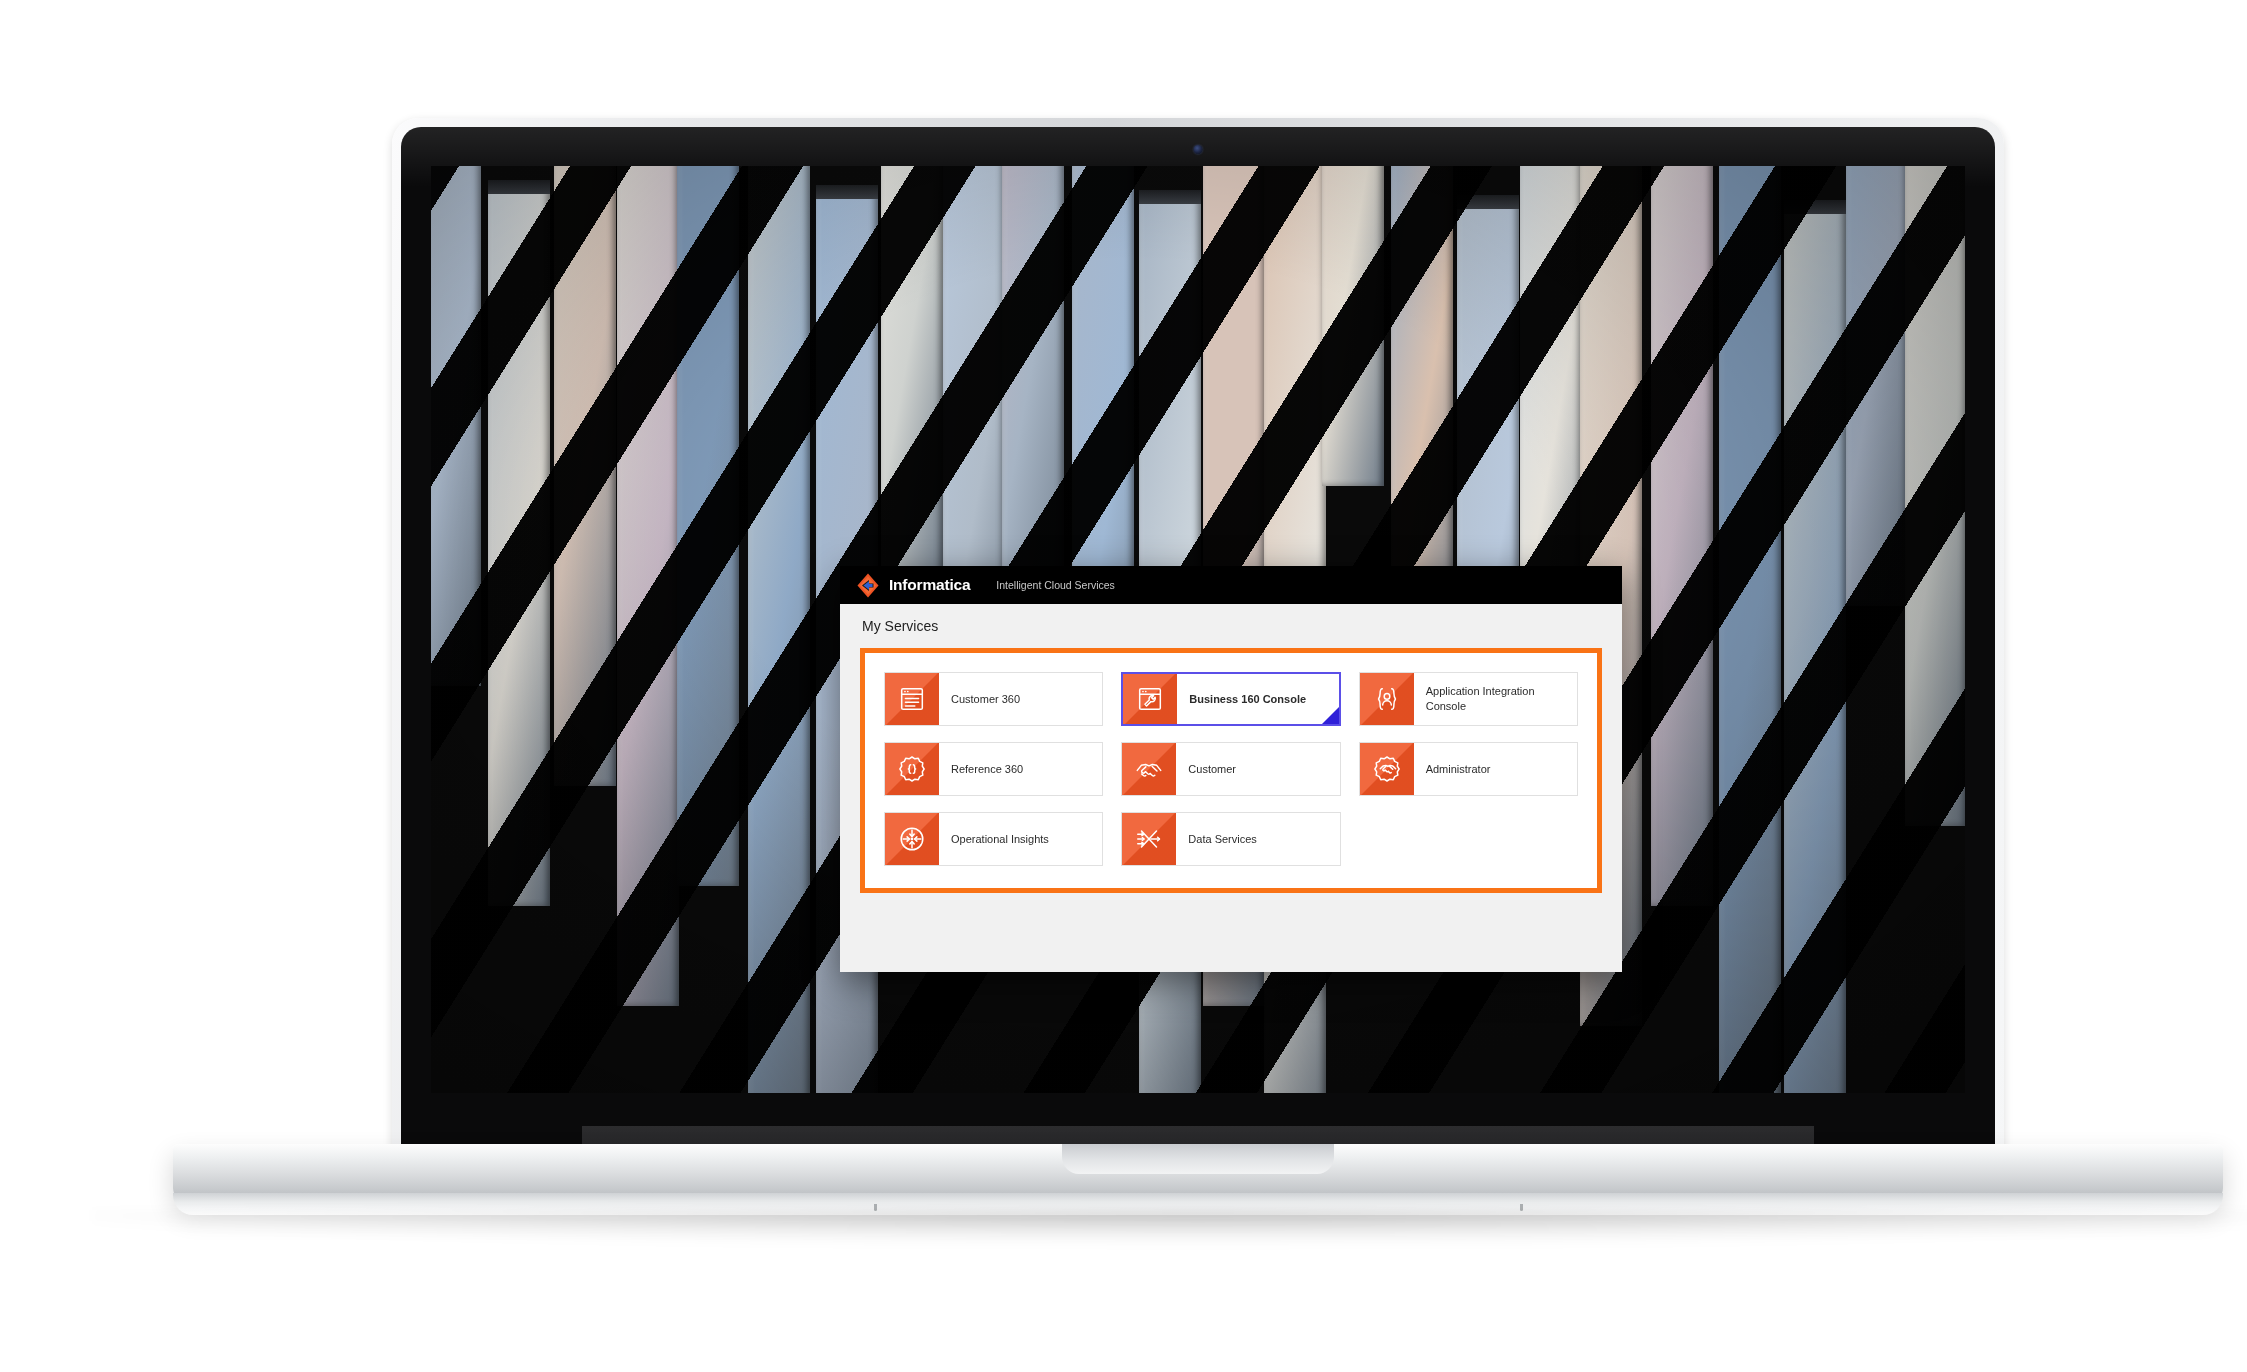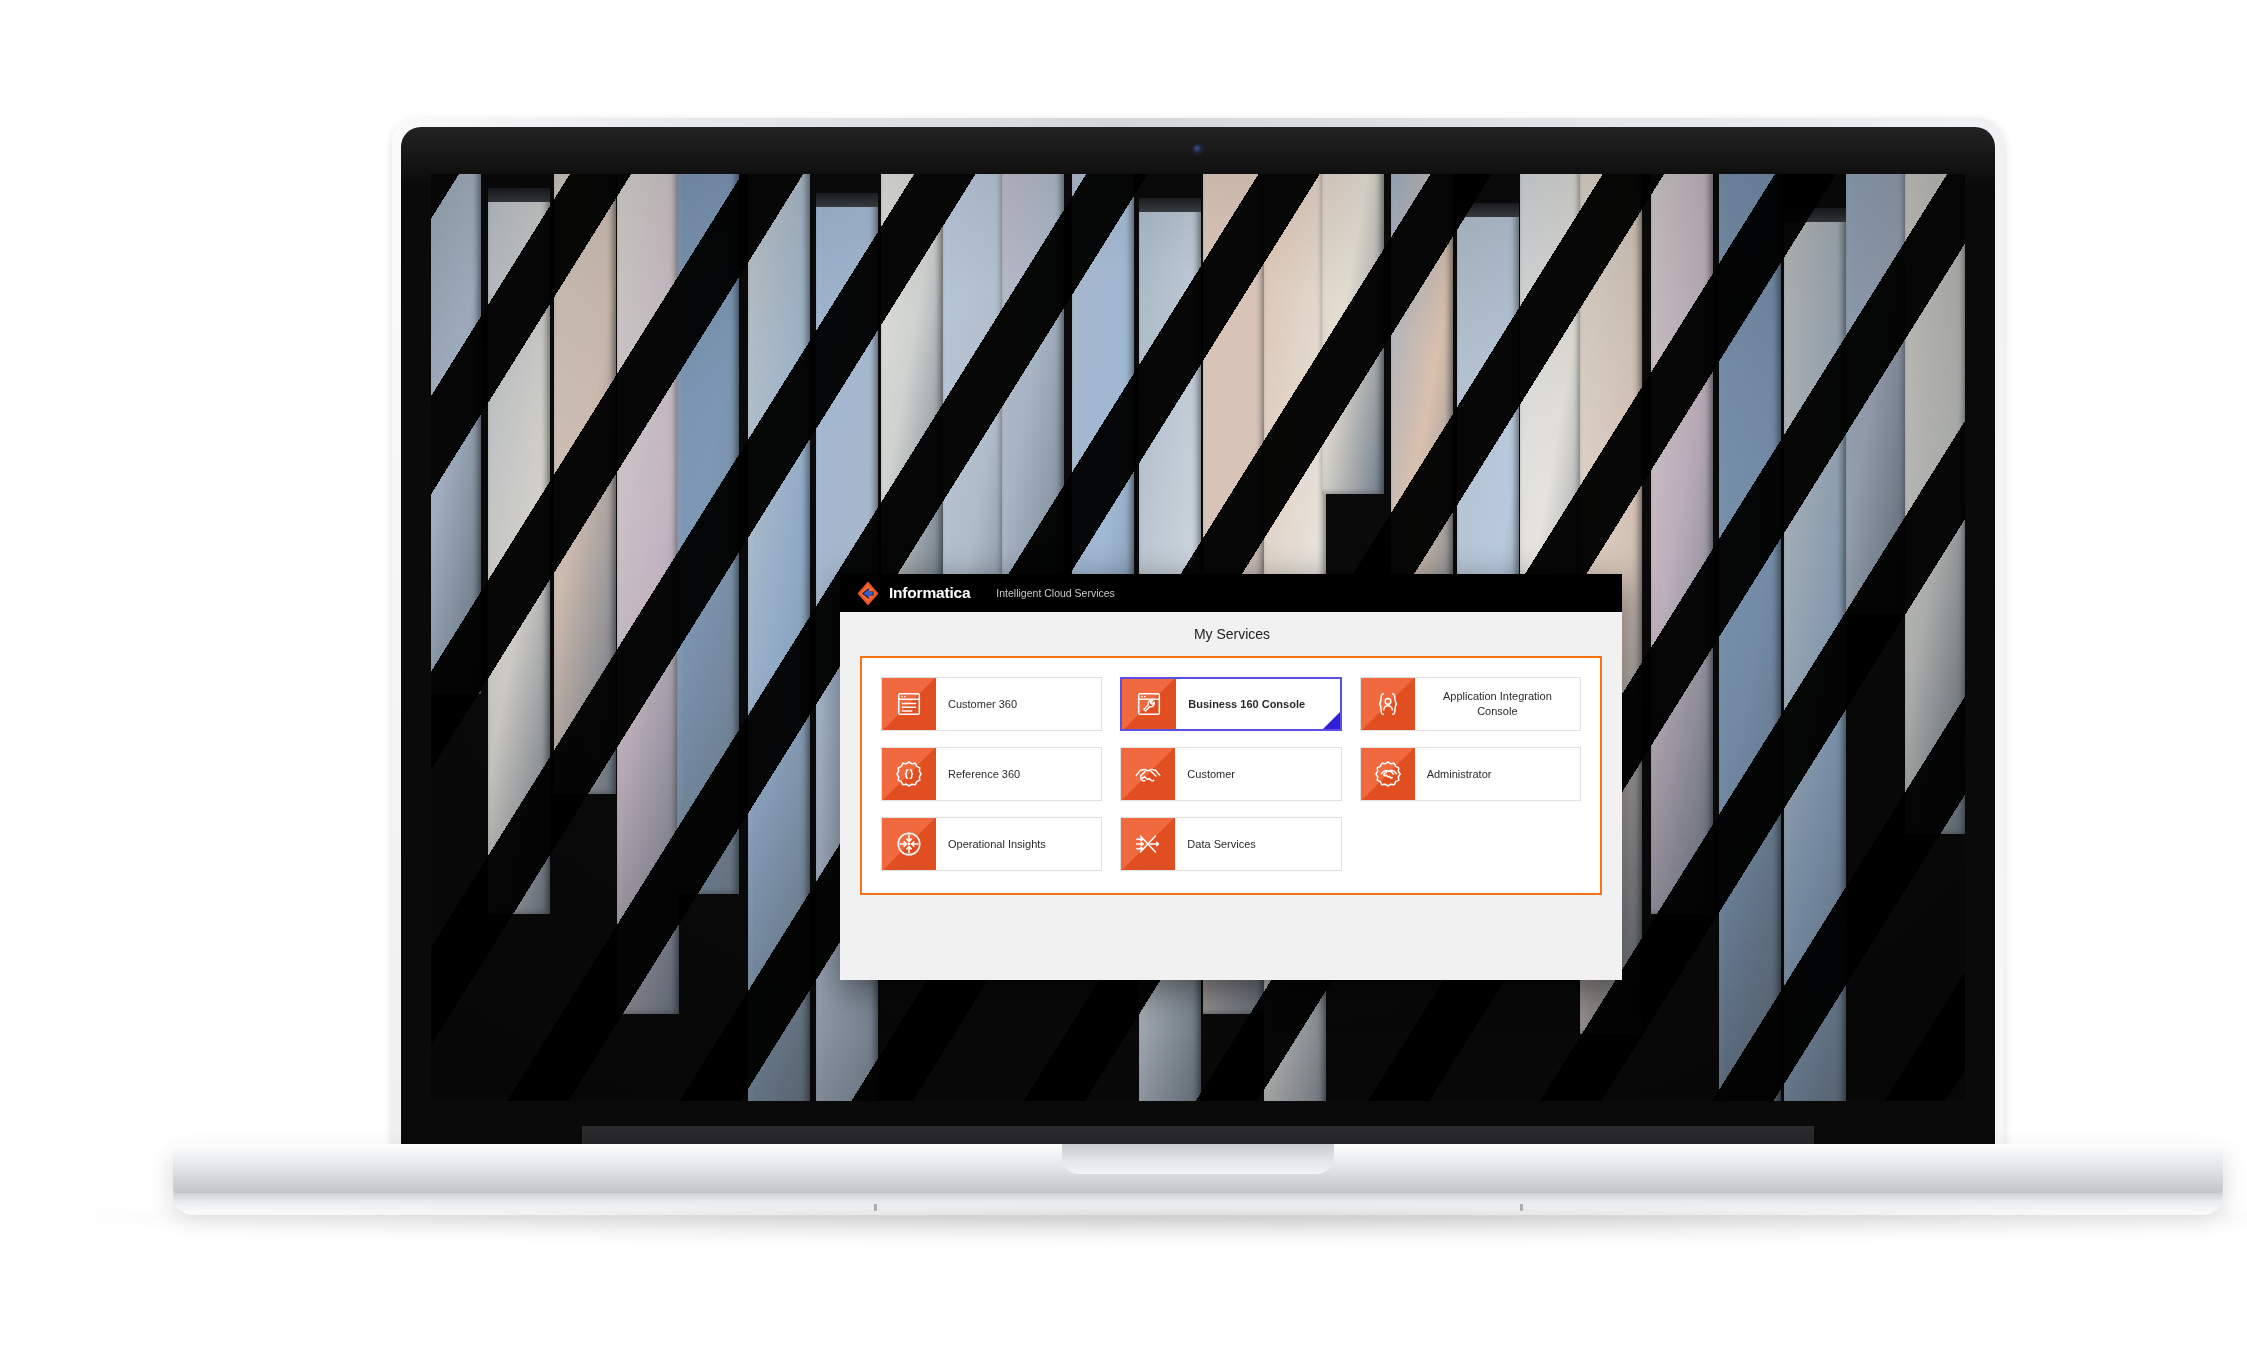--- a/index.html
+++ b/index.html
@@ -67,12 +67,11 @@
   
   #screen {
     position: absolute;
-    left: 39px; top: 56px;
+    left: 39px; top: 48px;
     width: 1534px;
     height: 927px;
     overflow: hidden;
     background: #7f1d1d;
-    text-align: center;
   }
 
   

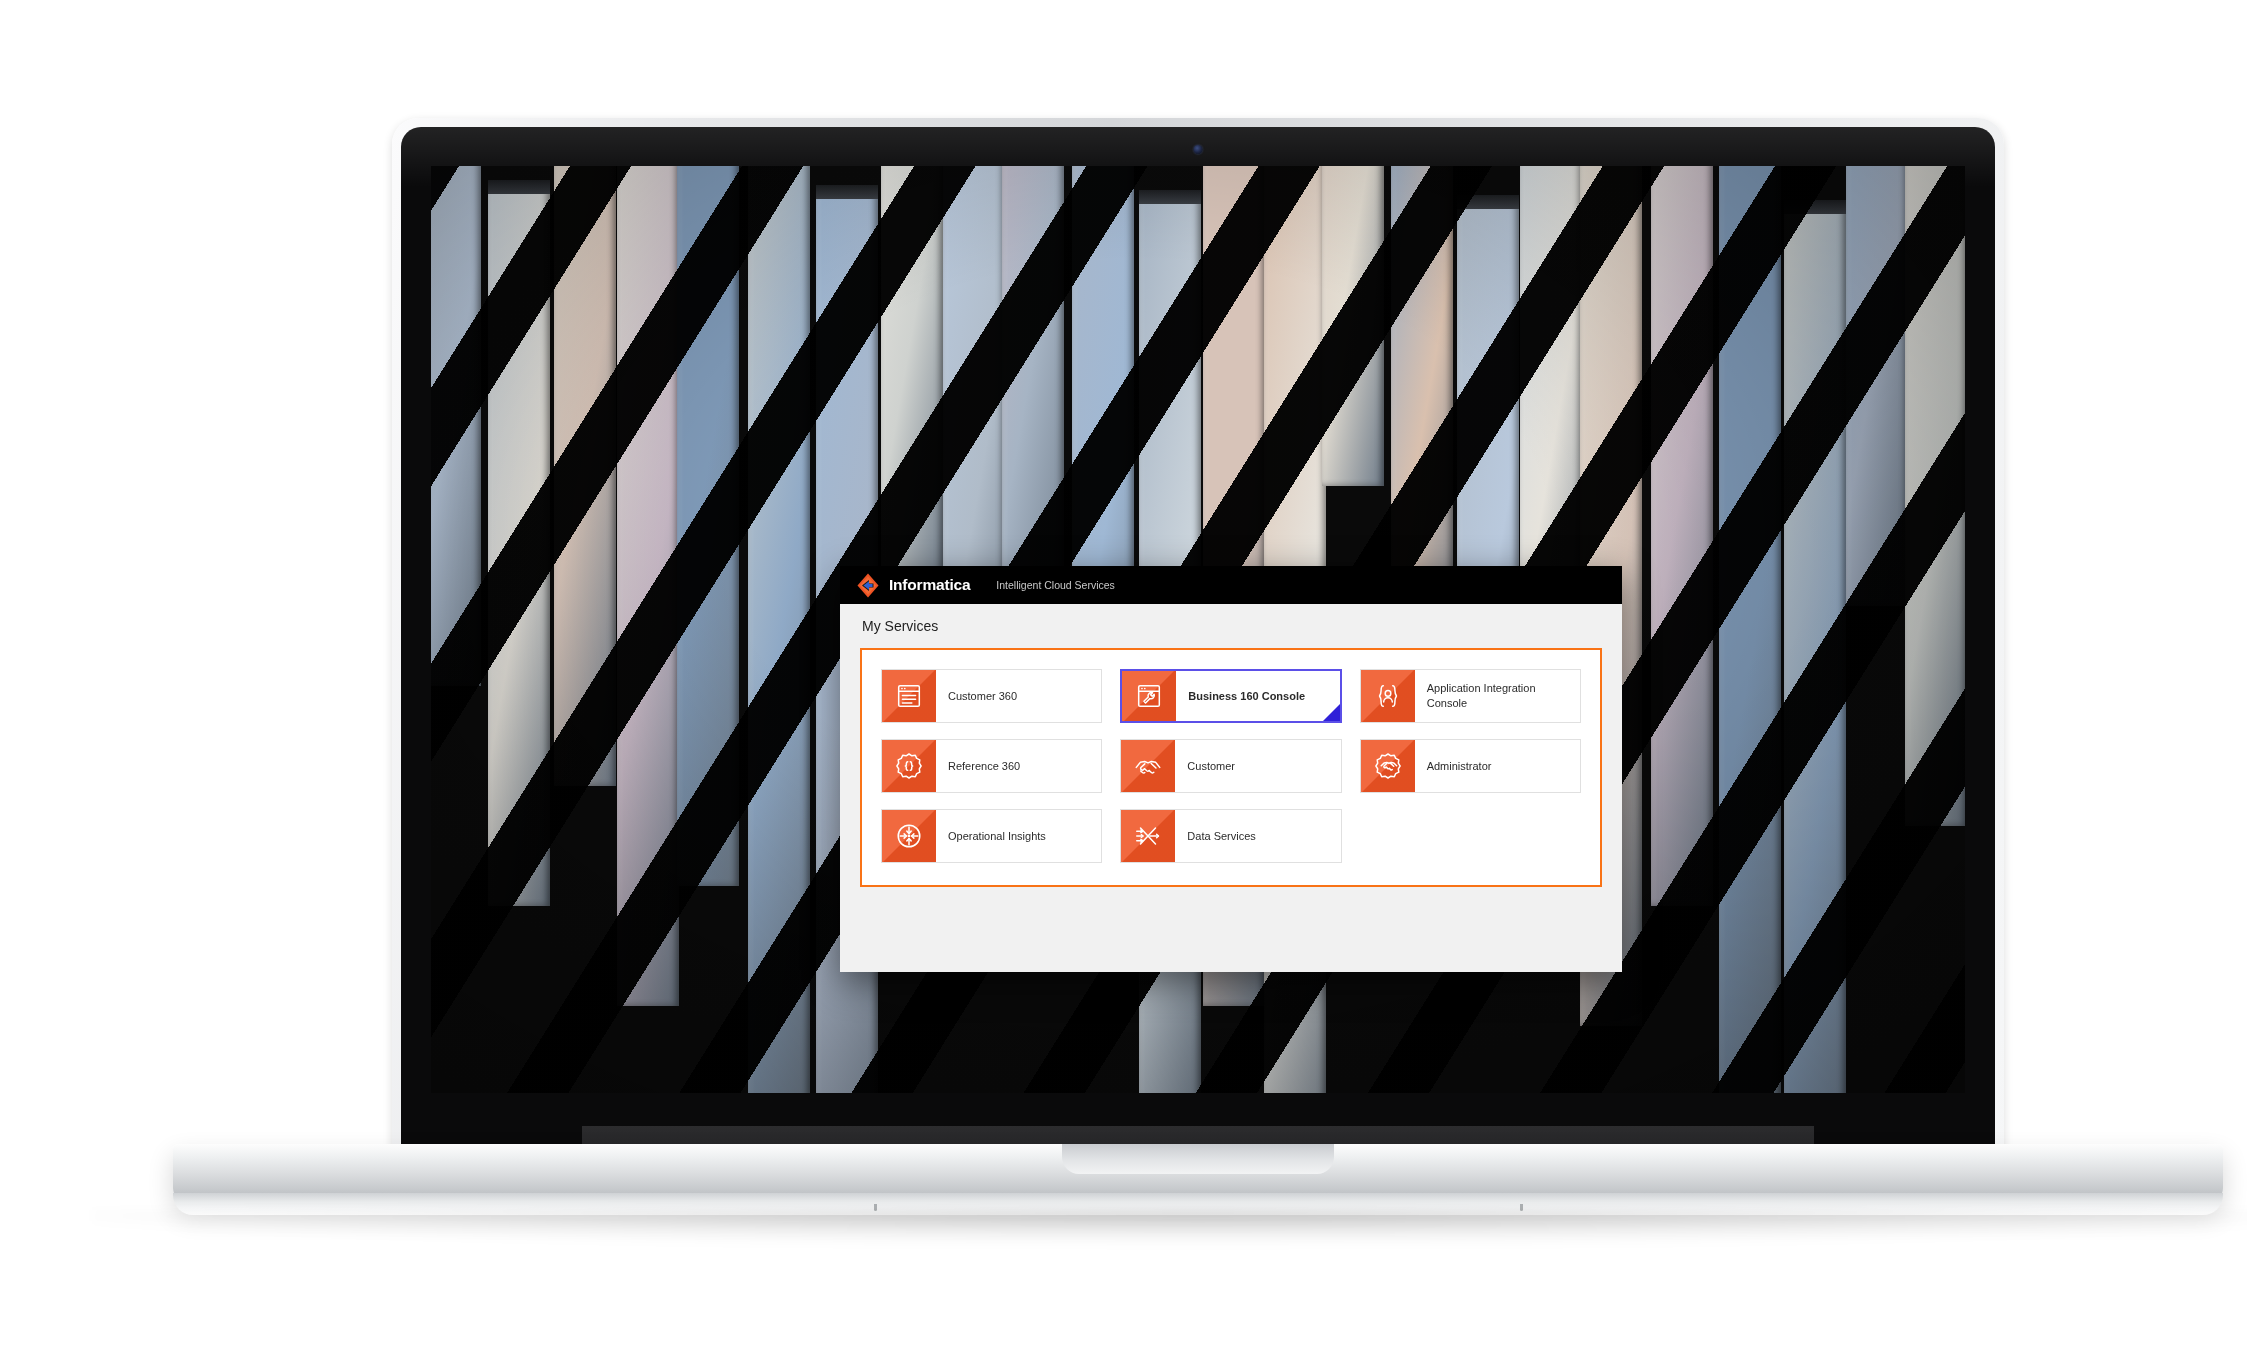--- a/index.html
+++ b/index.html
@@ -160,7 +160,7 @@
 
   #services-panel {
     background: #ffffff;
-    border: 2px solid #f97316;
+    border: 5px solid #f97316;
     padding: 19px 19px 22px 19px;
   }
   .service-row {

